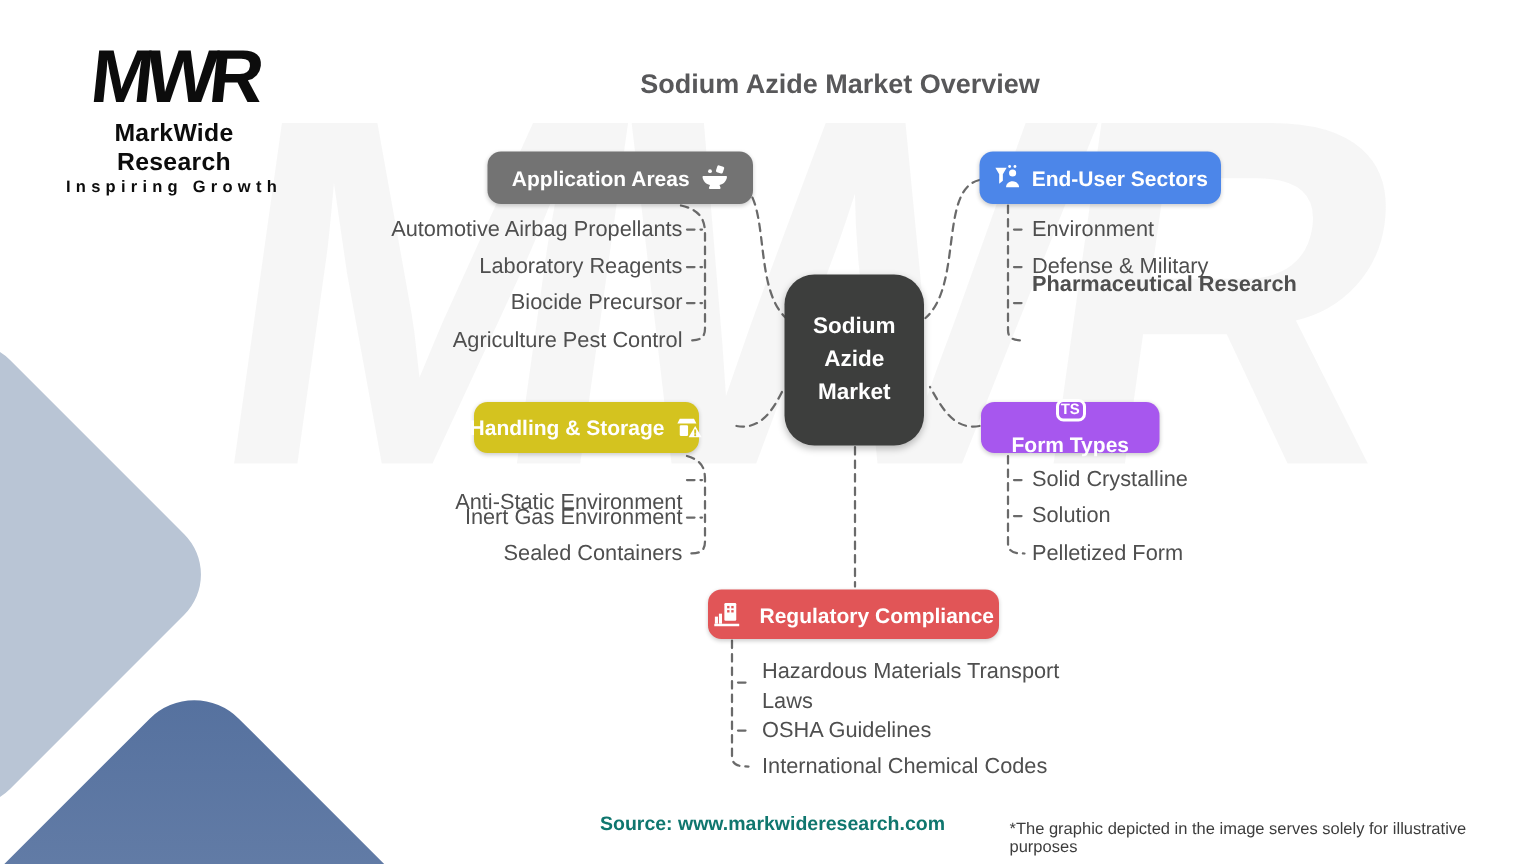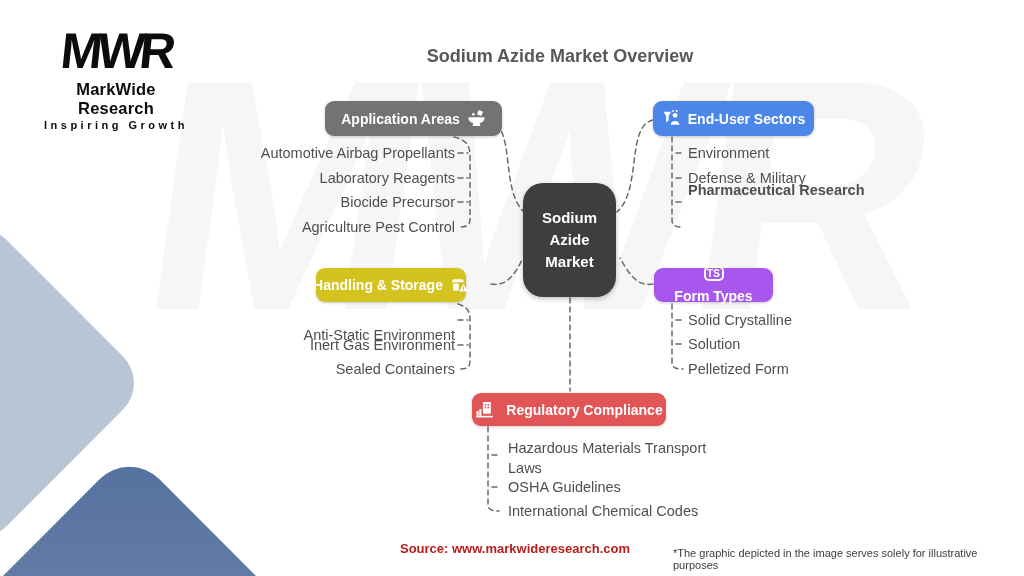--- a/index.html
+++ b/index.html
@@ -64,7 +64,7 @@
   .item { position:absolute; font-size:14.5px; color:#4f4f4f; line-height:20px; }
   .r { text-align:right; }
 
-  .source { position:absolute; left:400px; top:541px; font-size:13px; font-weight:bold; color:#b91c1c; }
+  .source { position:absolute; left:400px; top:541px; font-size:13px; font-weight:bold; color:#0f766e; }
   .disclaimer { position:absolute; left:673px; top:547px; font-size:11px; color:#3c3c3c; }
 </style>
 </head>

